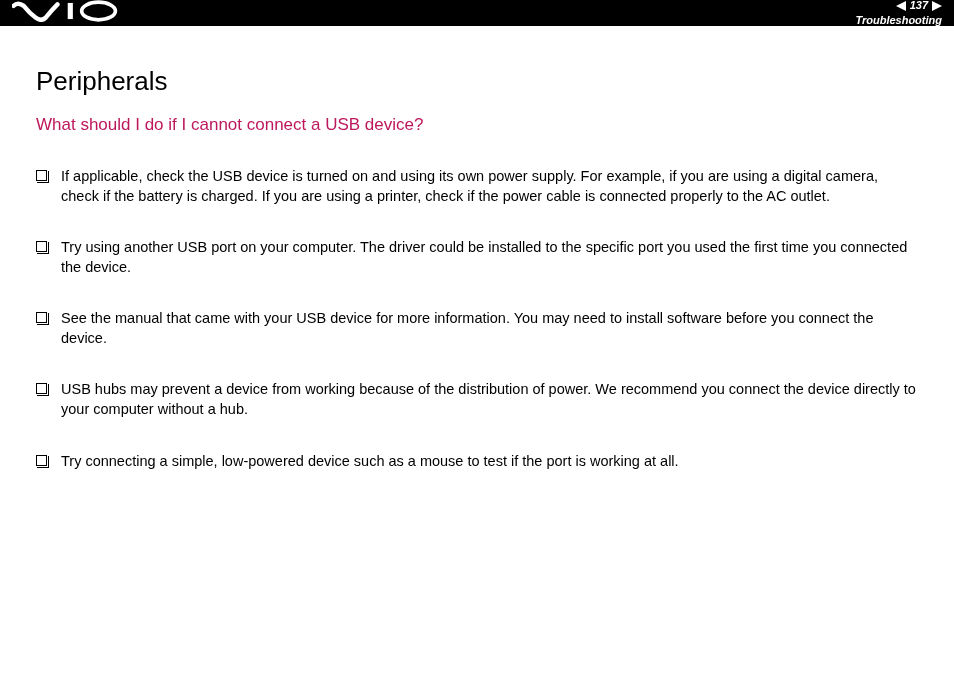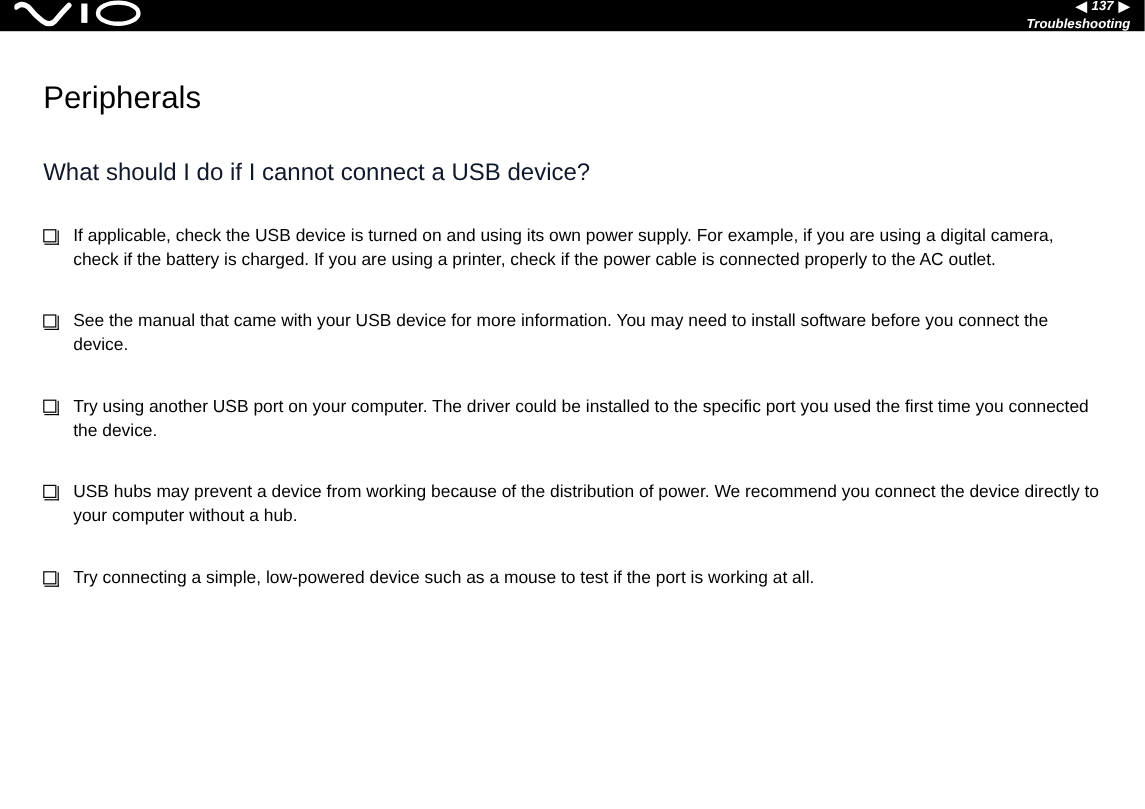--- a/index.html
+++ b/index.html
@@ -70,7 +70,7 @@
       font-size: 26px;
       font-weight: normal;
       color: #000;
-      margin-bottom: 36px;
+      margin-bottom: 18px;
     }
     .question-title {
       font-size: 20px;

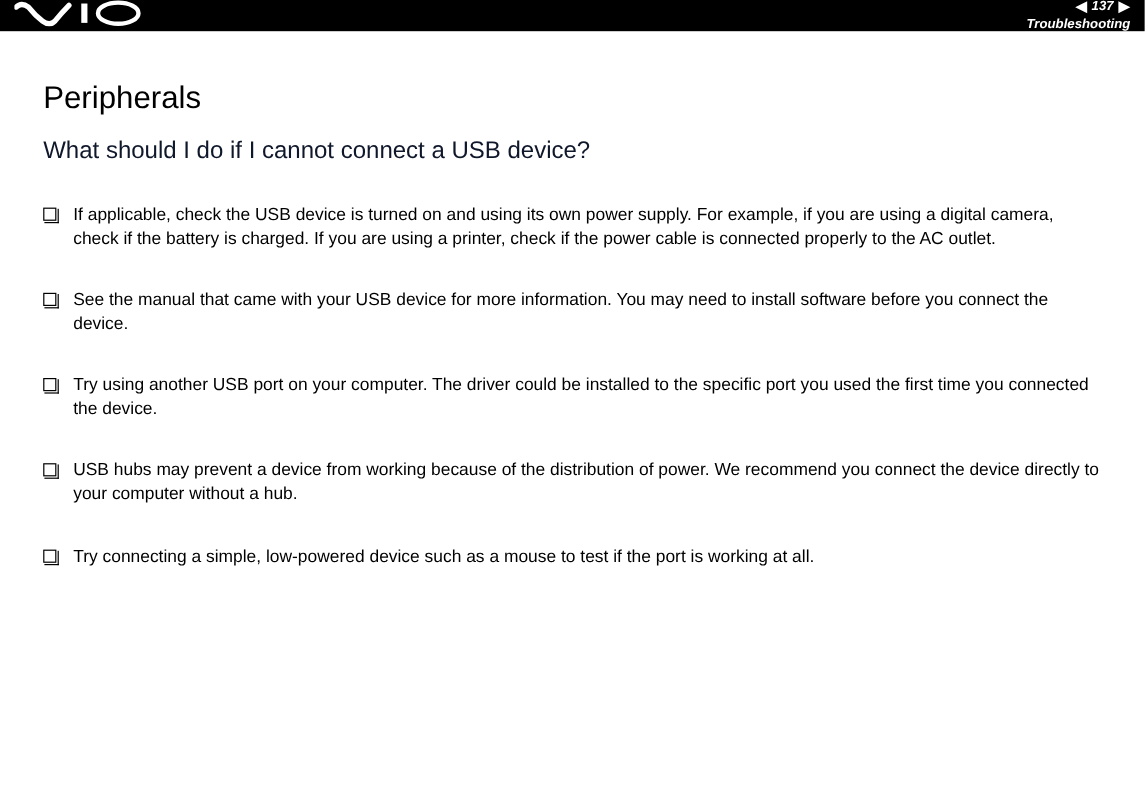--- a/index.html
+++ b/index.html
@@ -73,9 +73,9 @@
       margin-bottom: 18px;
     }
     .question-title {
-      font-size: 20px;
+      font-size: 17px;
       font-weight: normal;
-      color: #0f172a;
+      color: #be185d;
       margin-bottom: 14px;
     }
     .bullet-list {

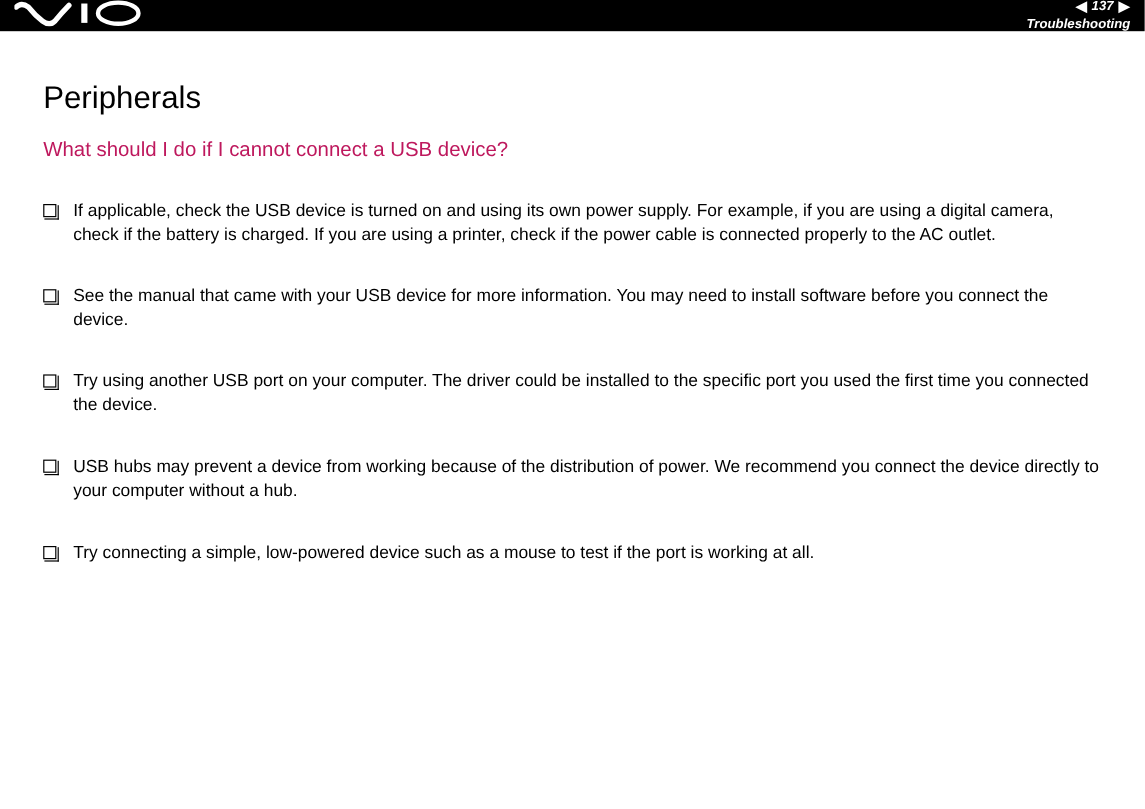--- a/index.html
+++ b/index.html
@@ -145,11 +145,11 @@
     </li>
     <li class="bullet-item">
       <span class="bullet-marker"></span>
-      <span class="bullet-text">See the manual that came with your USB device for more information. You may need to install software before you connect the device.</span>
+      <span class="bullet-text">Try using another USB port on your computer. The driver could be installed to the specific port you used the first time you connected the device.</span>
     </li>
     <li class="bullet-item">
       <span class="bullet-marker"></span>
-      <span class="bullet-text">Try using another USB port on your computer. The driver could be installed to the specific port you used the first time you connected the device.</span>
+      <span class="bullet-text">See the manual that came with your USB device for more information. You may need to install software before you connect the device.</span>
     </li>
     <li class="bullet-item">
       <span class="bullet-marker"></span>

